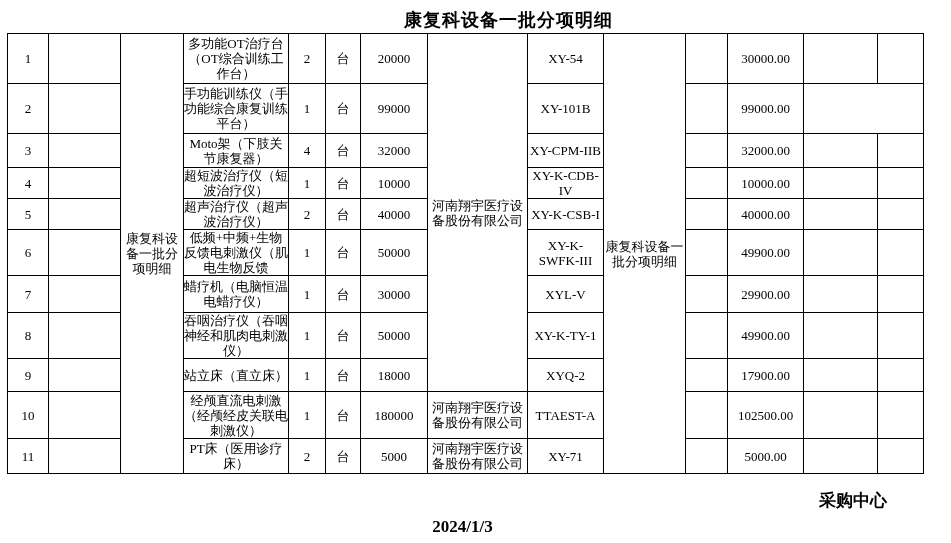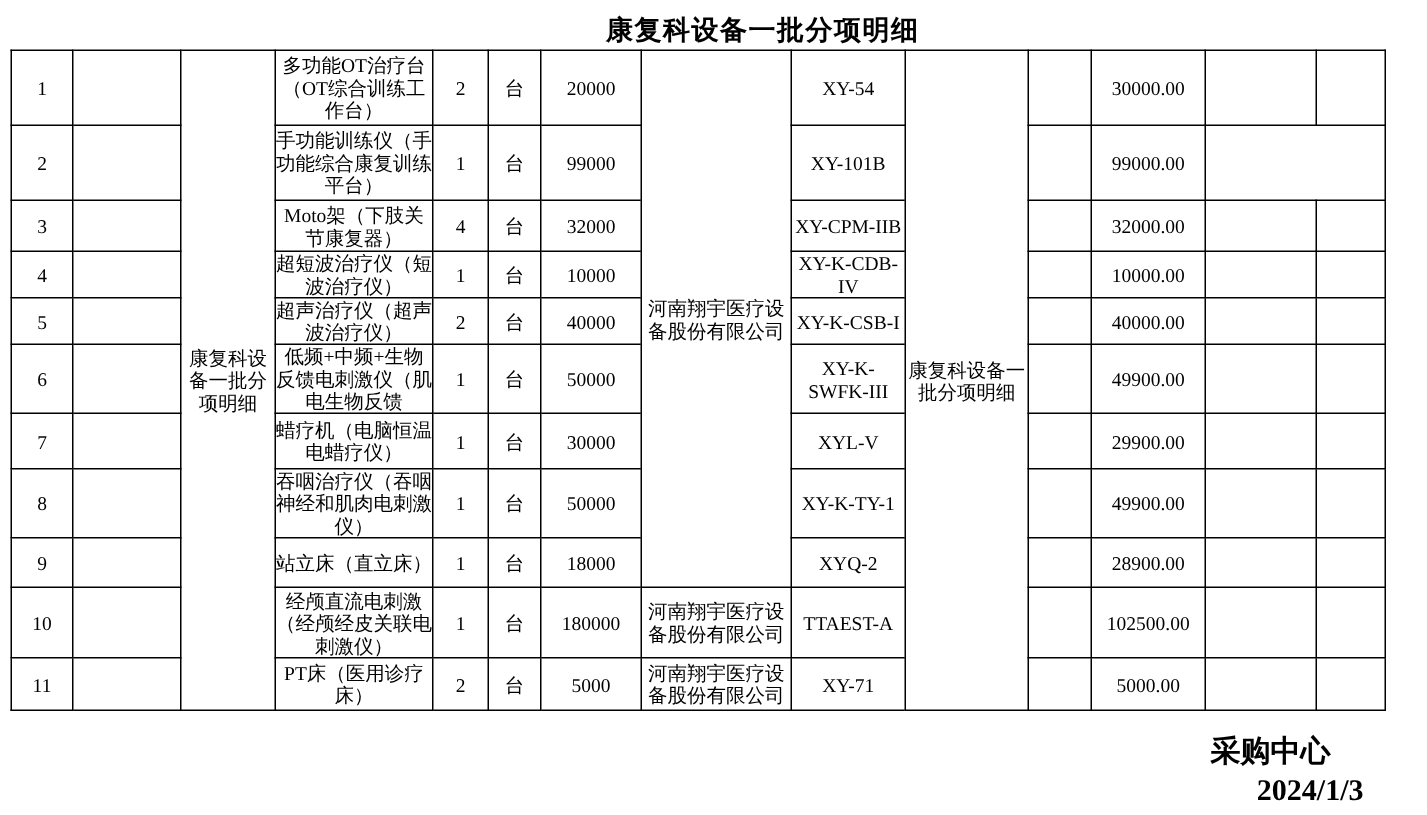--- a/index.html
+++ b/index.html
@@ -166,7 +166,7 @@
           <td>18000</td>
           <td>XYQ-2</td>
           <td></td>
-          <td>28900.00</td>
+          <td>17900.00</td>
           <td></td>
           <td></td>
         </tr>

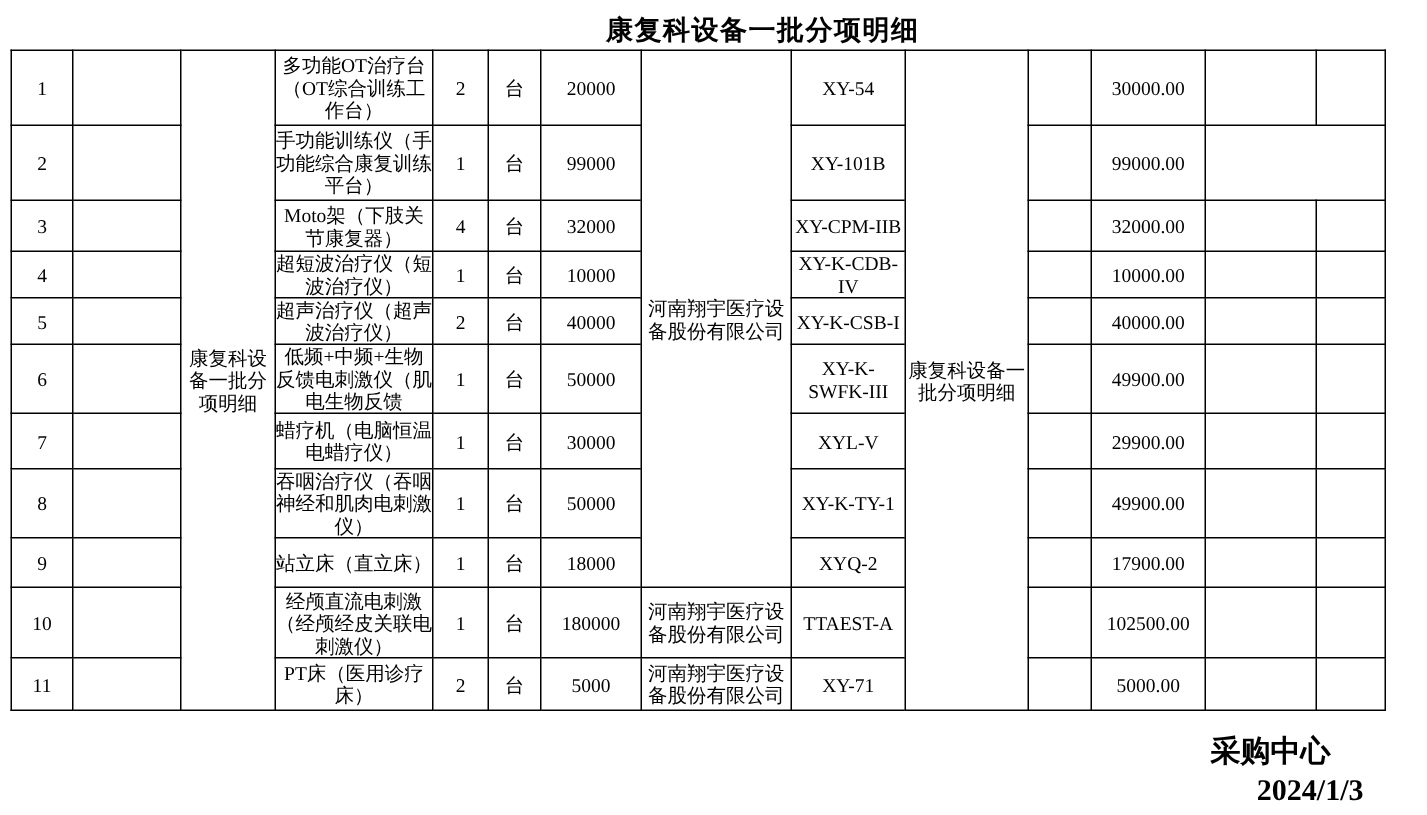--- a/index.html
+++ b/index.html
@@ -23,7 +23,7 @@
     word-break:normal;
   }
   td.agent{padding:0 6px;}
-  .footer{margin-top:14px;text-align:right;font-weight:bold;font-size:20px;font-family:Liberation Serif, serif;}
+  .footer{margin-top:14px;text-align:right;font-weight:bold;font-size:17px;font-family:Liberation Serif, serif;}
   .footer .dept{margin-right:64px;line-height:26px;}
   .footer .date{margin-right:42px;line-height:26px;}
 </style>

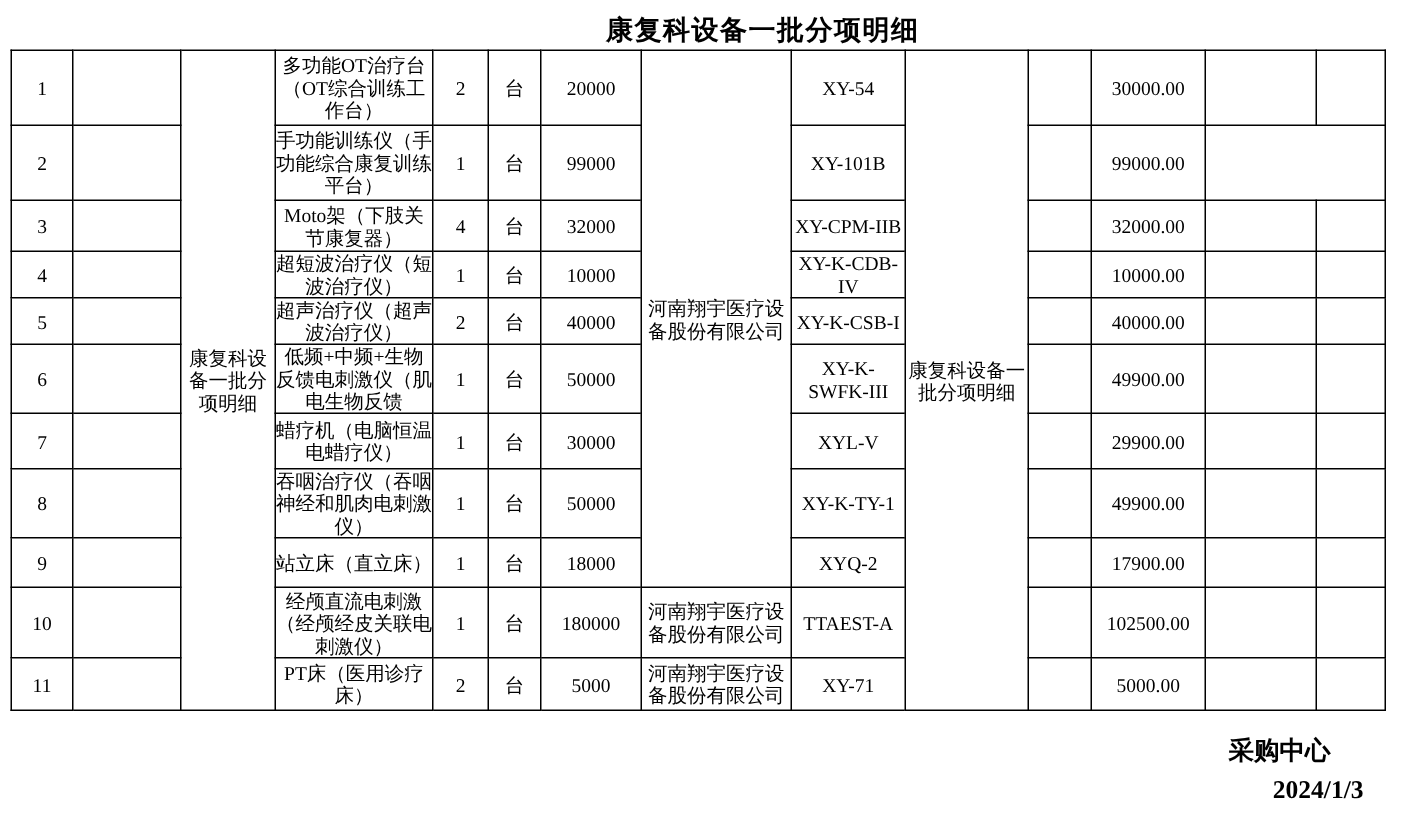--- a/index.html
+++ b/index.html
@@ -25,7 +25,7 @@
   td.agent{padding:0 6px;}
   .footer{margin-top:14px;text-align:right;font-weight:bold;font-size:17px;font-family:Liberation Serif, serif;}
   .footer .dept{margin-right:64px;line-height:26px;}
-  .footer .date{margin-right:42px;line-height:26px;}
+  .footer .date{margin-right:26px;line-height:26px;text-align:center;}
 </style>
 </head>
 <body>

